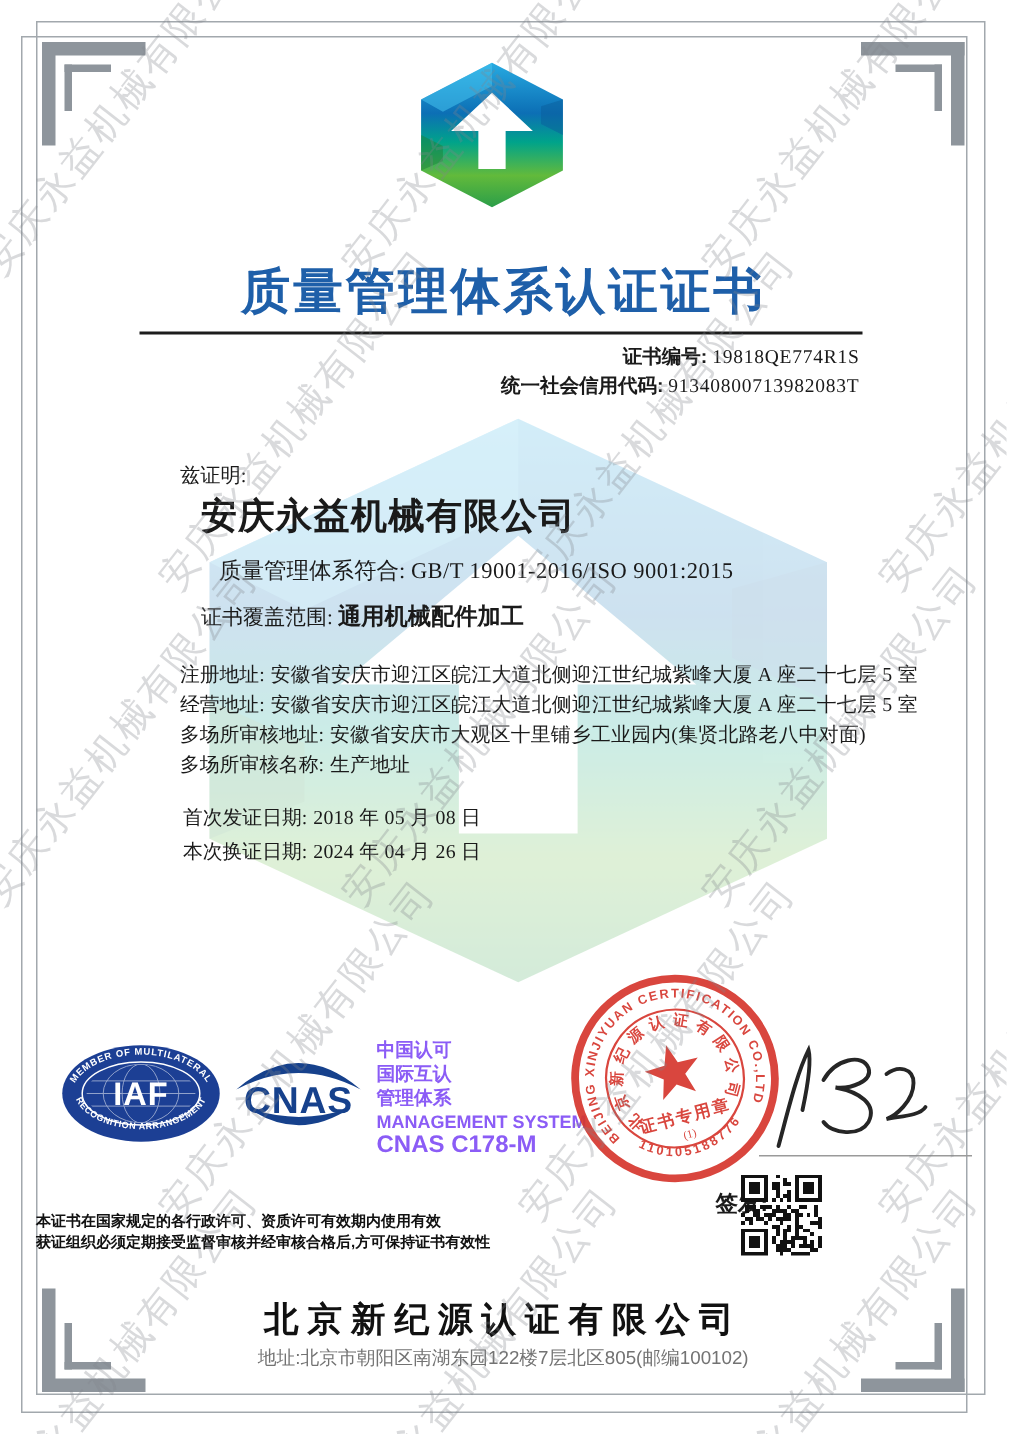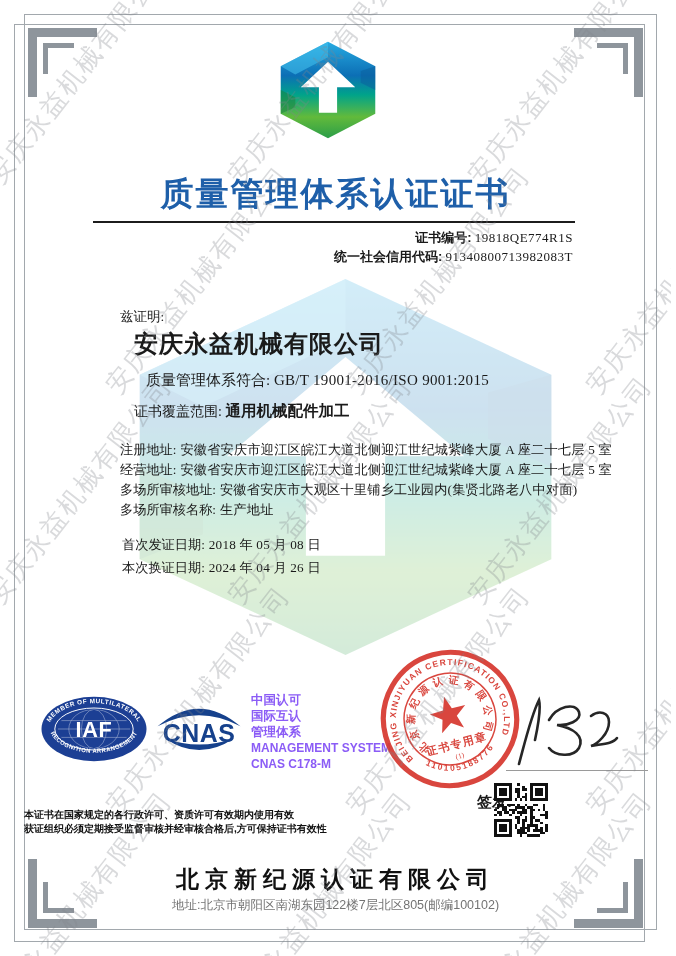--- a/index.html
+++ b/index.html
@@ -203,7 +203,7 @@
       <div>国际互认</div>
       <div>管理体系</div>
       <div style="font-size:12px;">MANAGEMENT SYSTEM</div>
-      <div style="font-size:12px;">CNAS C178-M</div>
+      <div style="font-size:16px;">CNAS C178-M</div>
     </div>
 
     <svg class="seal" width="148" height="148" viewBox="0 0 200 200">

